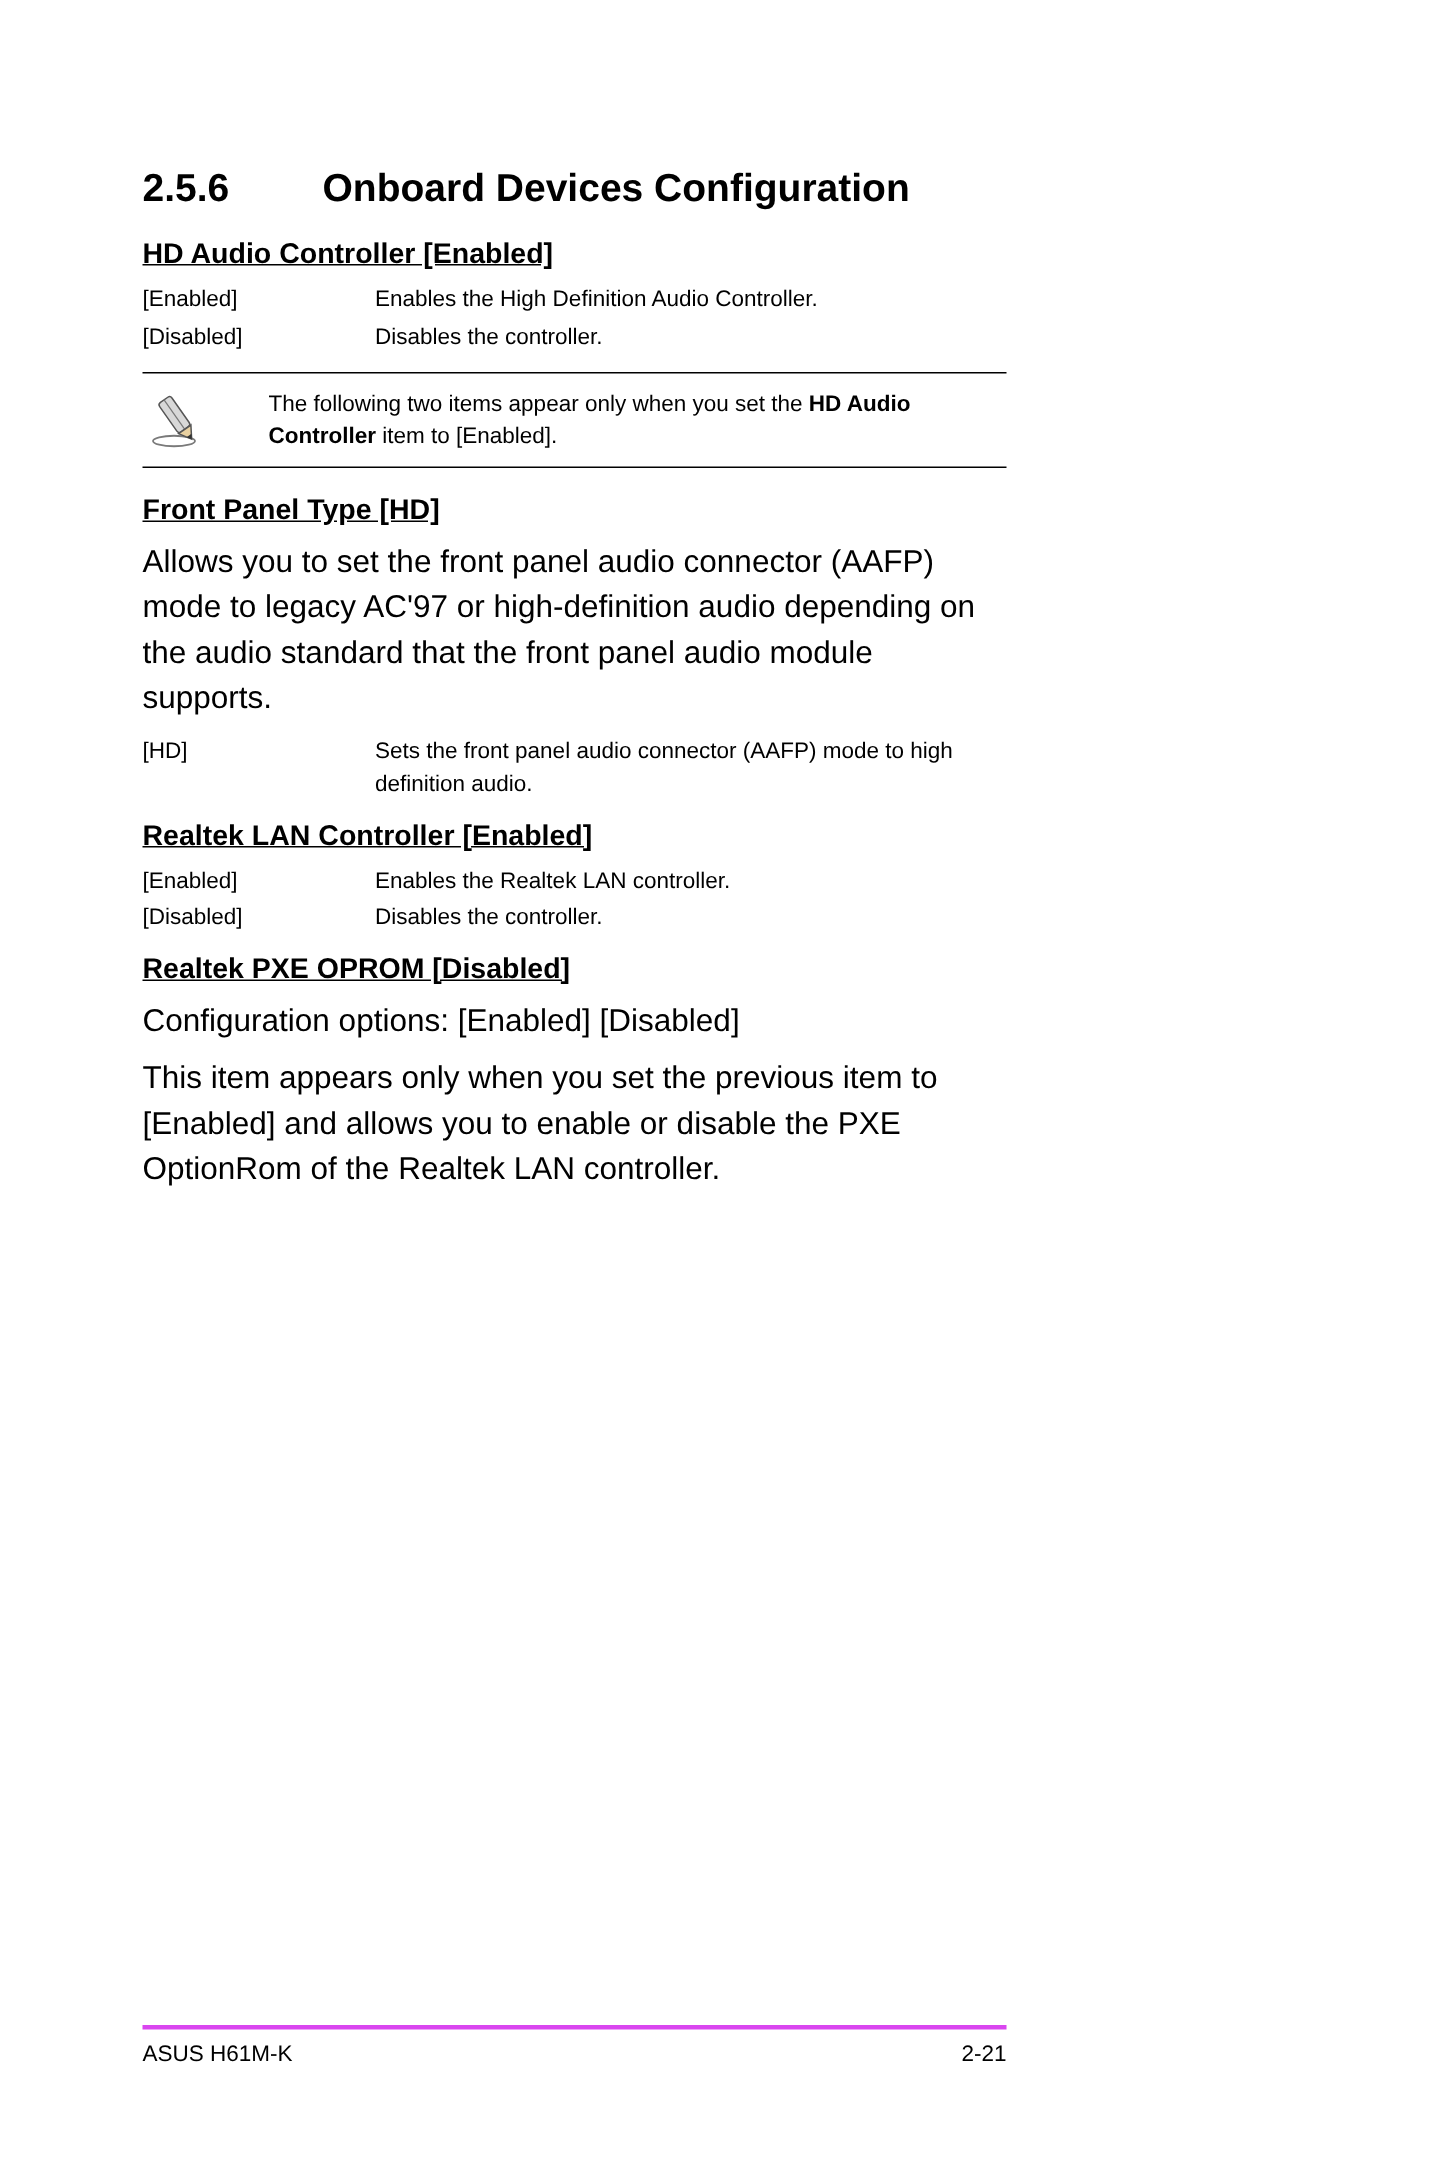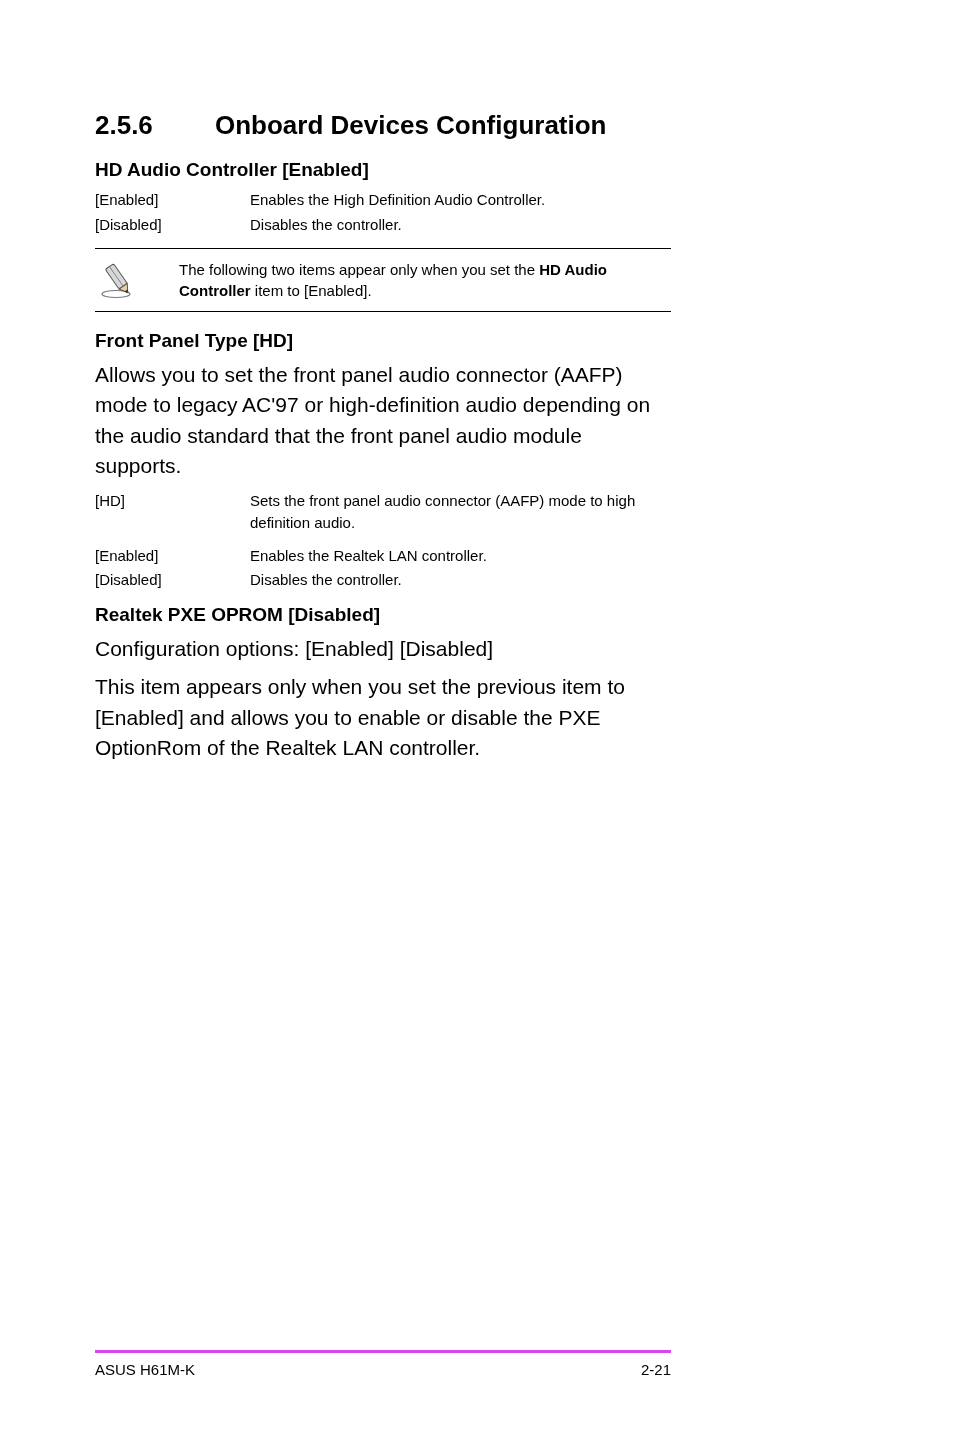--- a/index.html
+++ b/index.html
@@ -34,6 +34,7 @@
     font-weight: bold;
     margin-top: 12px;
     margin-bottom: 8px;
+    text-decoration: underline;
   }
   .option-row {
     display: flex;

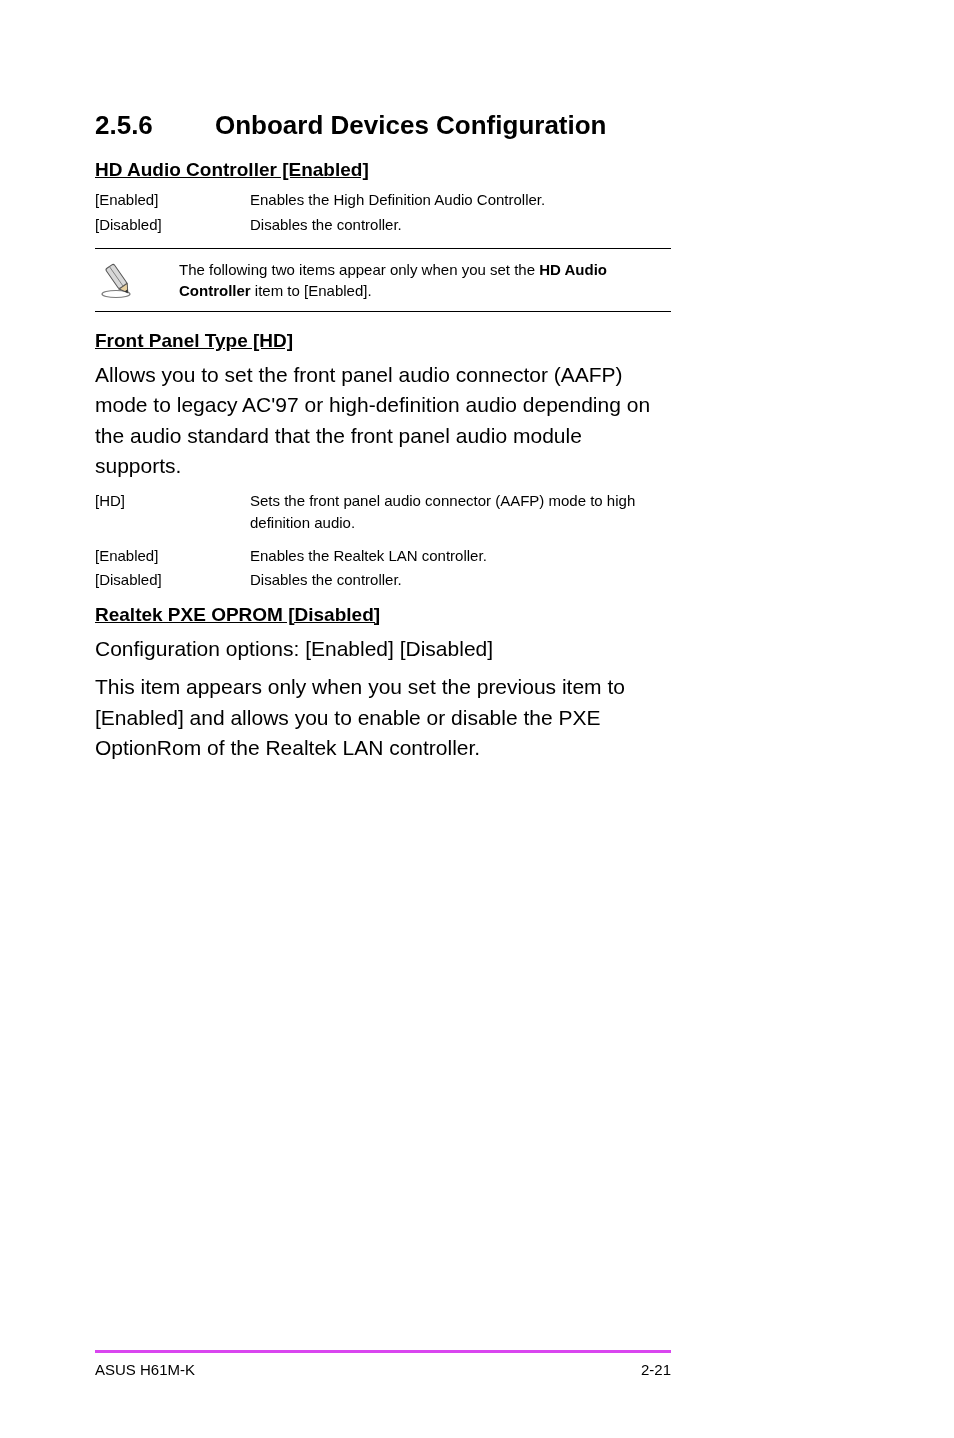--- a/index.html
+++ b/index.html
@@ -139,6 +139,7 @@
   </div>
 
   <div class="section-block">
+    <div class="h3">Realtek LAN Controller [Enabled]</div>
     <div class="option-row">
       <div class="option-key">[Enabled]</div>
       <div class="option-val">Enables the Realtek LAN controller.</div>

